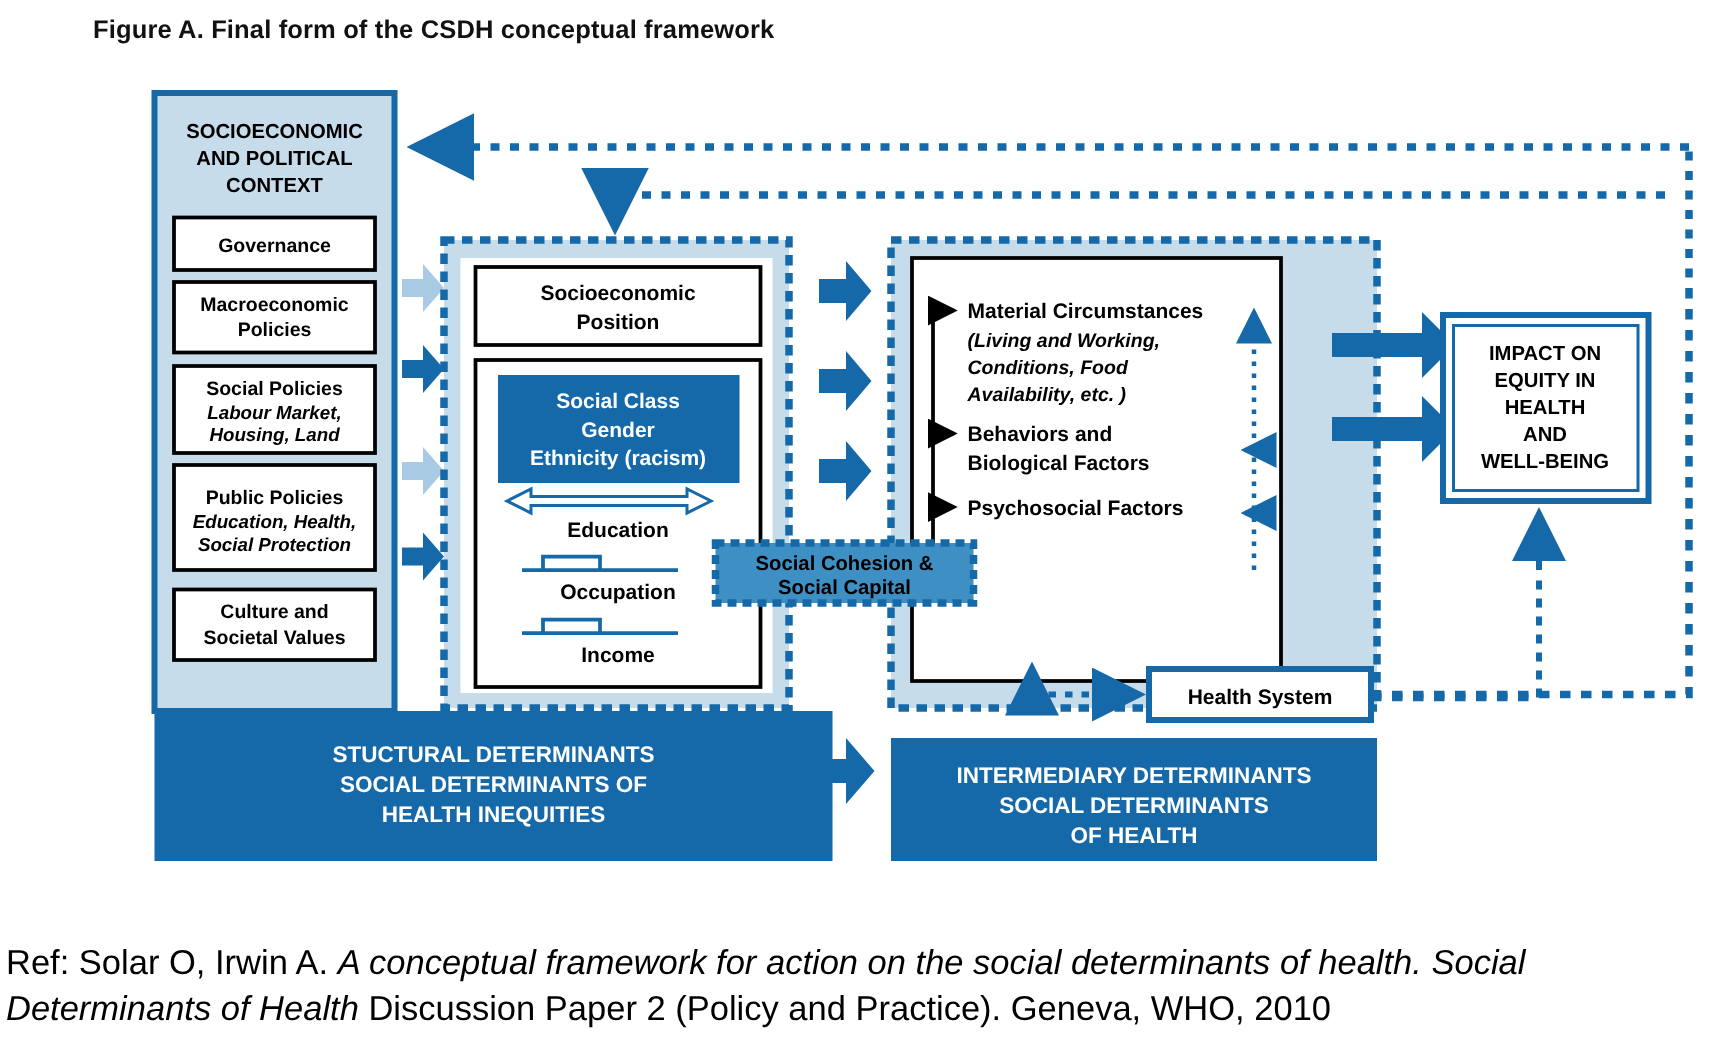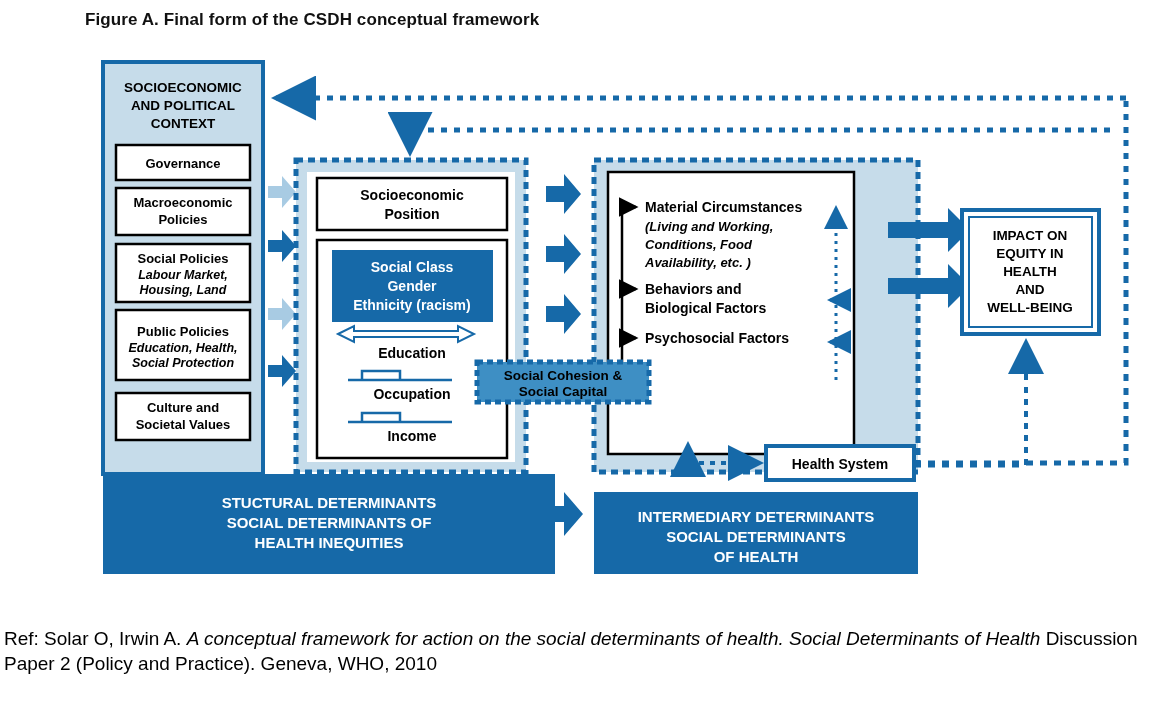--- a/index.html
+++ b/index.html
@@ -12,7 +12,6 @@
     position:absolute;left:62px;top:10px;
     font-size:17px;font-weight:bold;letter-spacing:0.1px;
     color:#111;
-    margin-left:23px;
   }
   #diagram{position:absolute;left:0;top:50px;width:1151px;height:560px;}
   #reference{

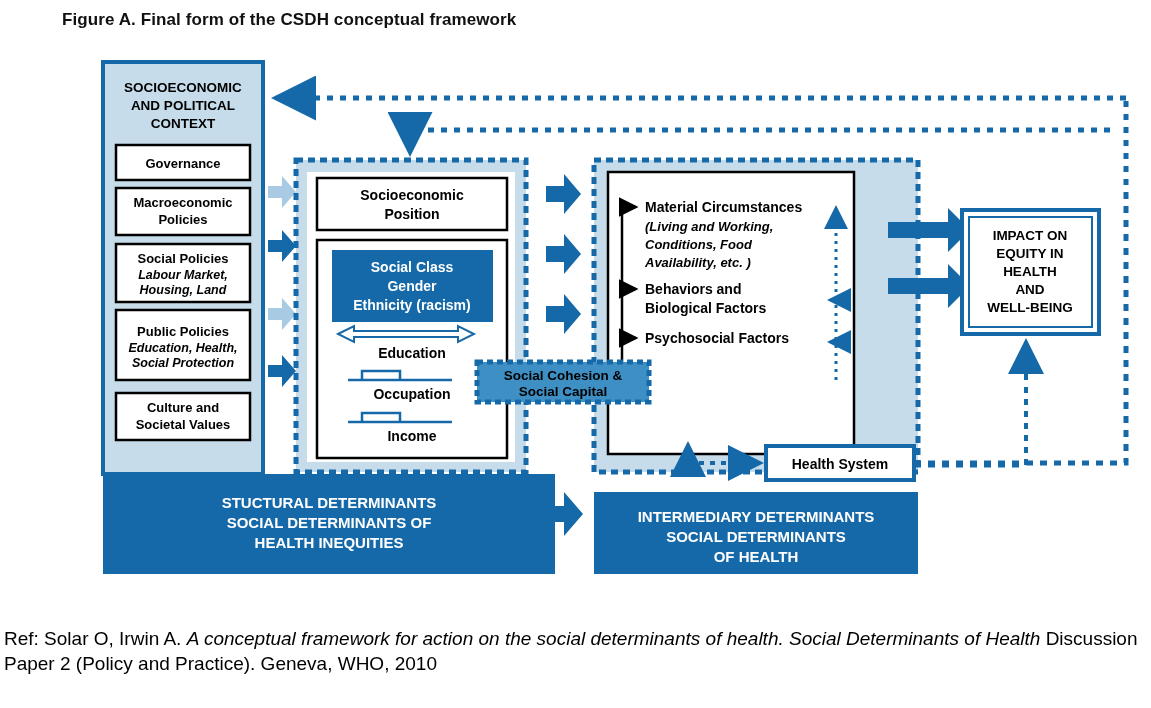--- a/index.html
+++ b/index.html
@@ -16,7 +16,7 @@
   #diagram{position:absolute;left:0;top:50px;width:1151px;height:560px;}
   #reference{
     position:absolute;left:4px;top:626px;width:1145px;
-    font-size:19px;line-height:1.33;color:#000;
+    font-size:23px;line-height:1.33;color:#000;
   }
   #reference i{font-style:italic;}
   .svg-text{font-family:"Liberation Sans", sans-serif;}

